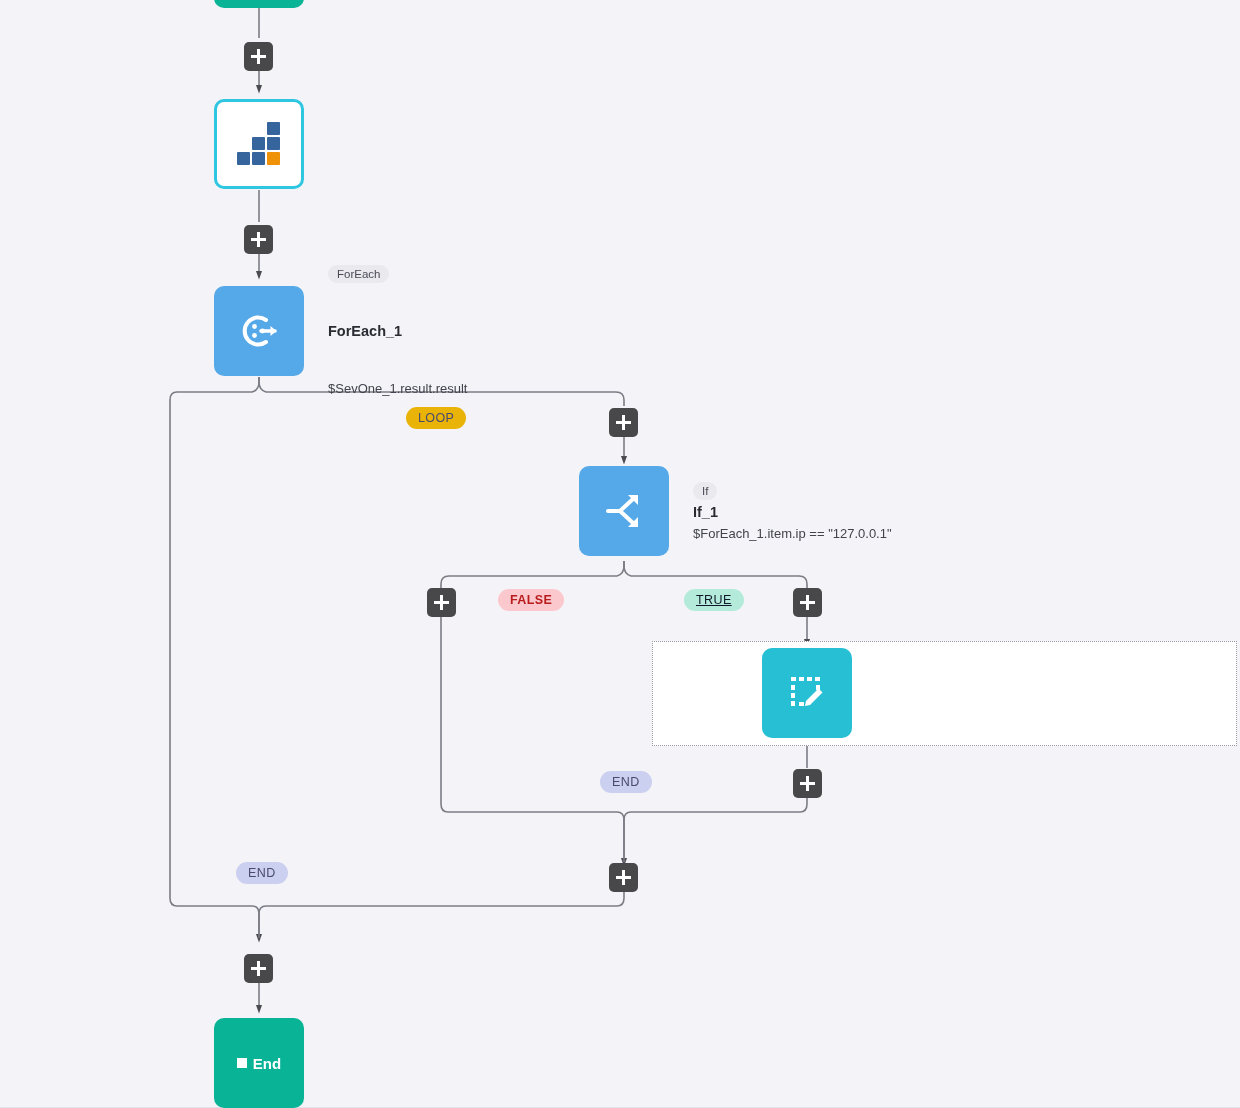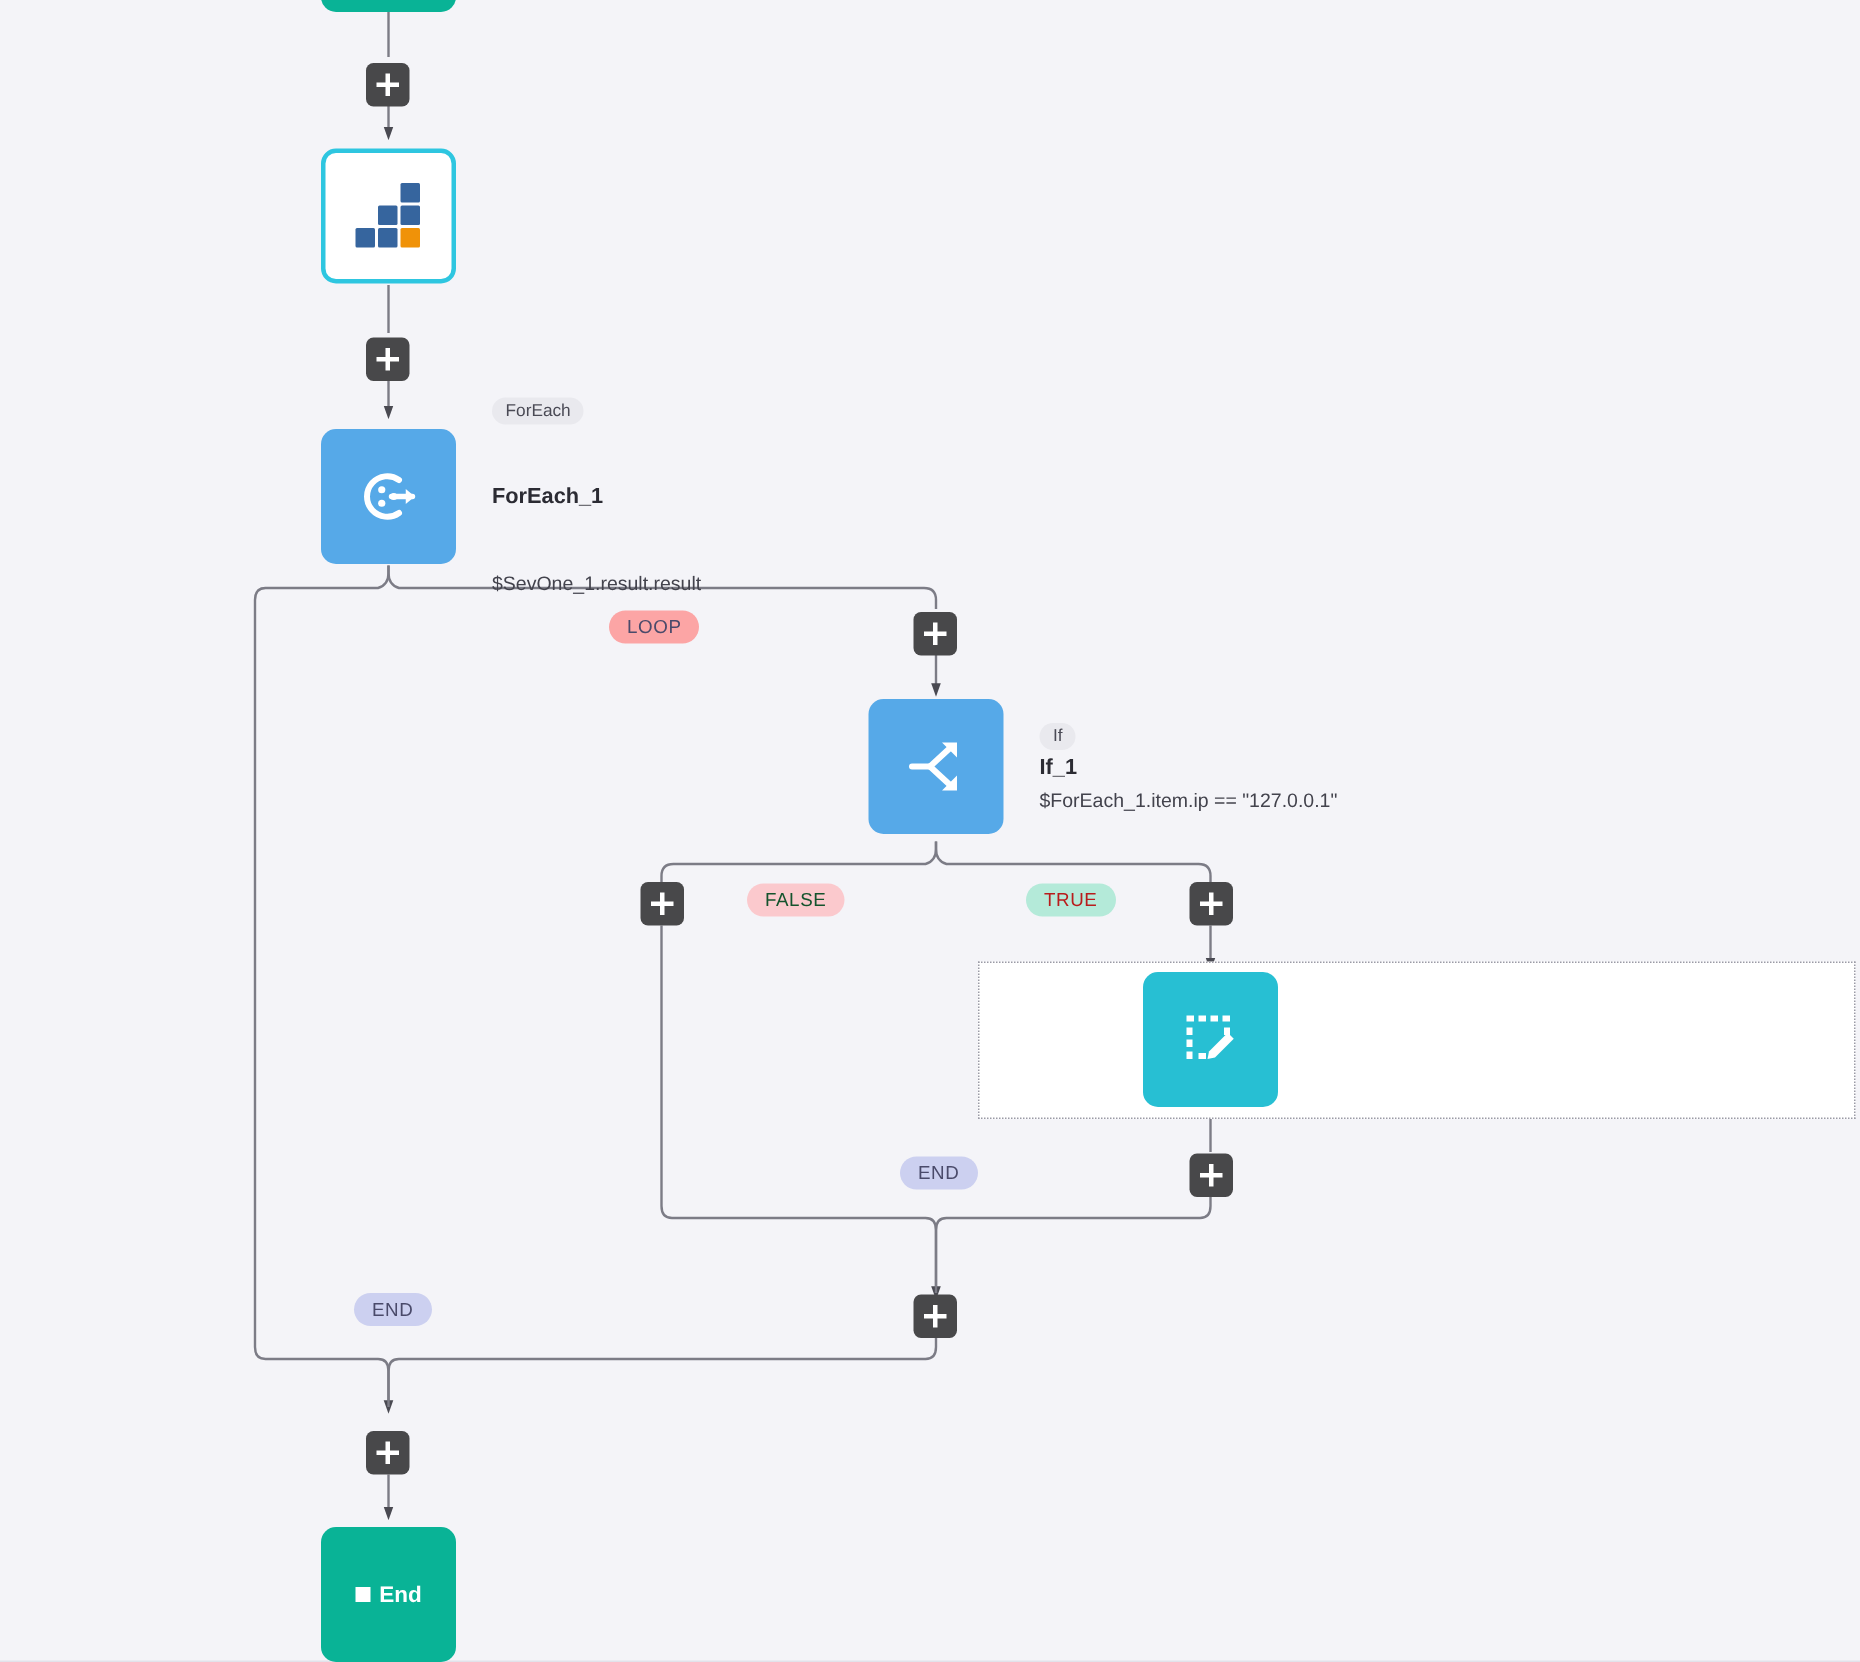--- a/index.html
+++ b/index.html
@@ -110,7 +110,7 @@
     line-height: 16px;
     white-space: nowrap;
   }
-  .badge-loop { background: #fca5a5; color: #4a4a6a; }
+  .badge-loop { background: #eab308; color: #4a4a6a; }
   .badge-end  { background: #ccd0f0; color: #4a4a6a; }
   .badge-true { background: #b4ead9; color: #b91c1c; }
   .badge-false{ background: #fbc9cd; color: #14532d; }

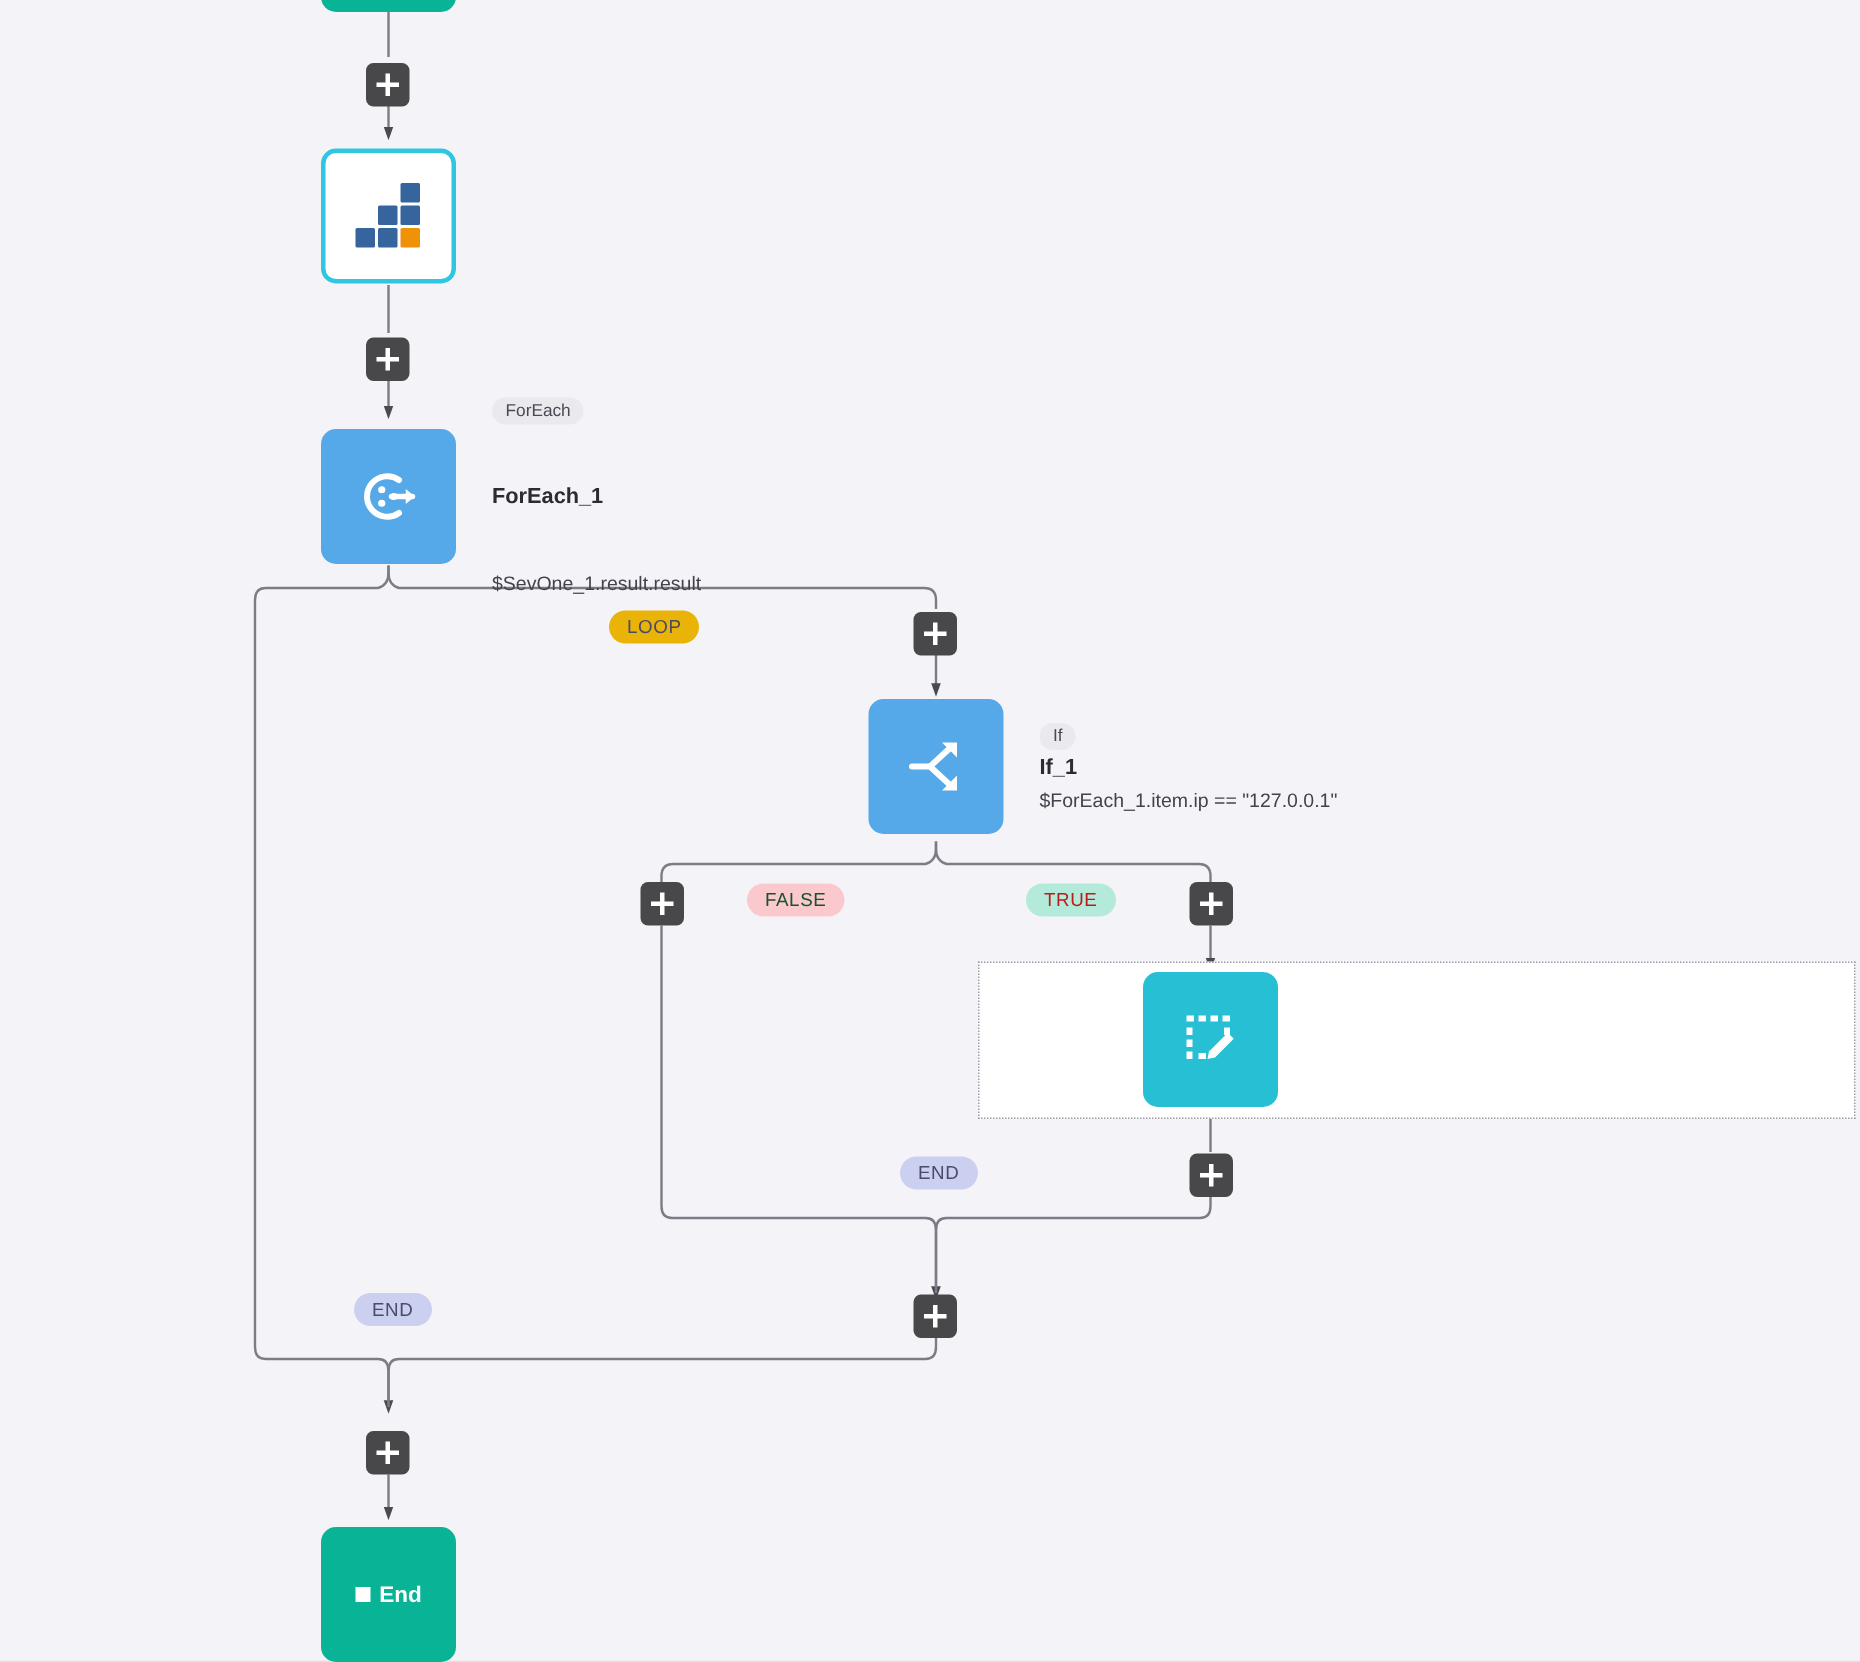--- a/index.html
+++ b/index.html
@@ -113,7 +113,7 @@
   .badge-loop { background: #eab308; color: #4a4a6a; }
   .badge-end  { background: #ccd0f0; color: #4a4a6a; }
   .badge-true { background: #b4ead9; color: #b91c1c; }
-  .badge-false{ background: #fbc9cd; color: #14532d; }
+  .badge-false{ background: #fbc9cd; color: #b91c1c; font-weight: bold; }
 
   
   .group-box {

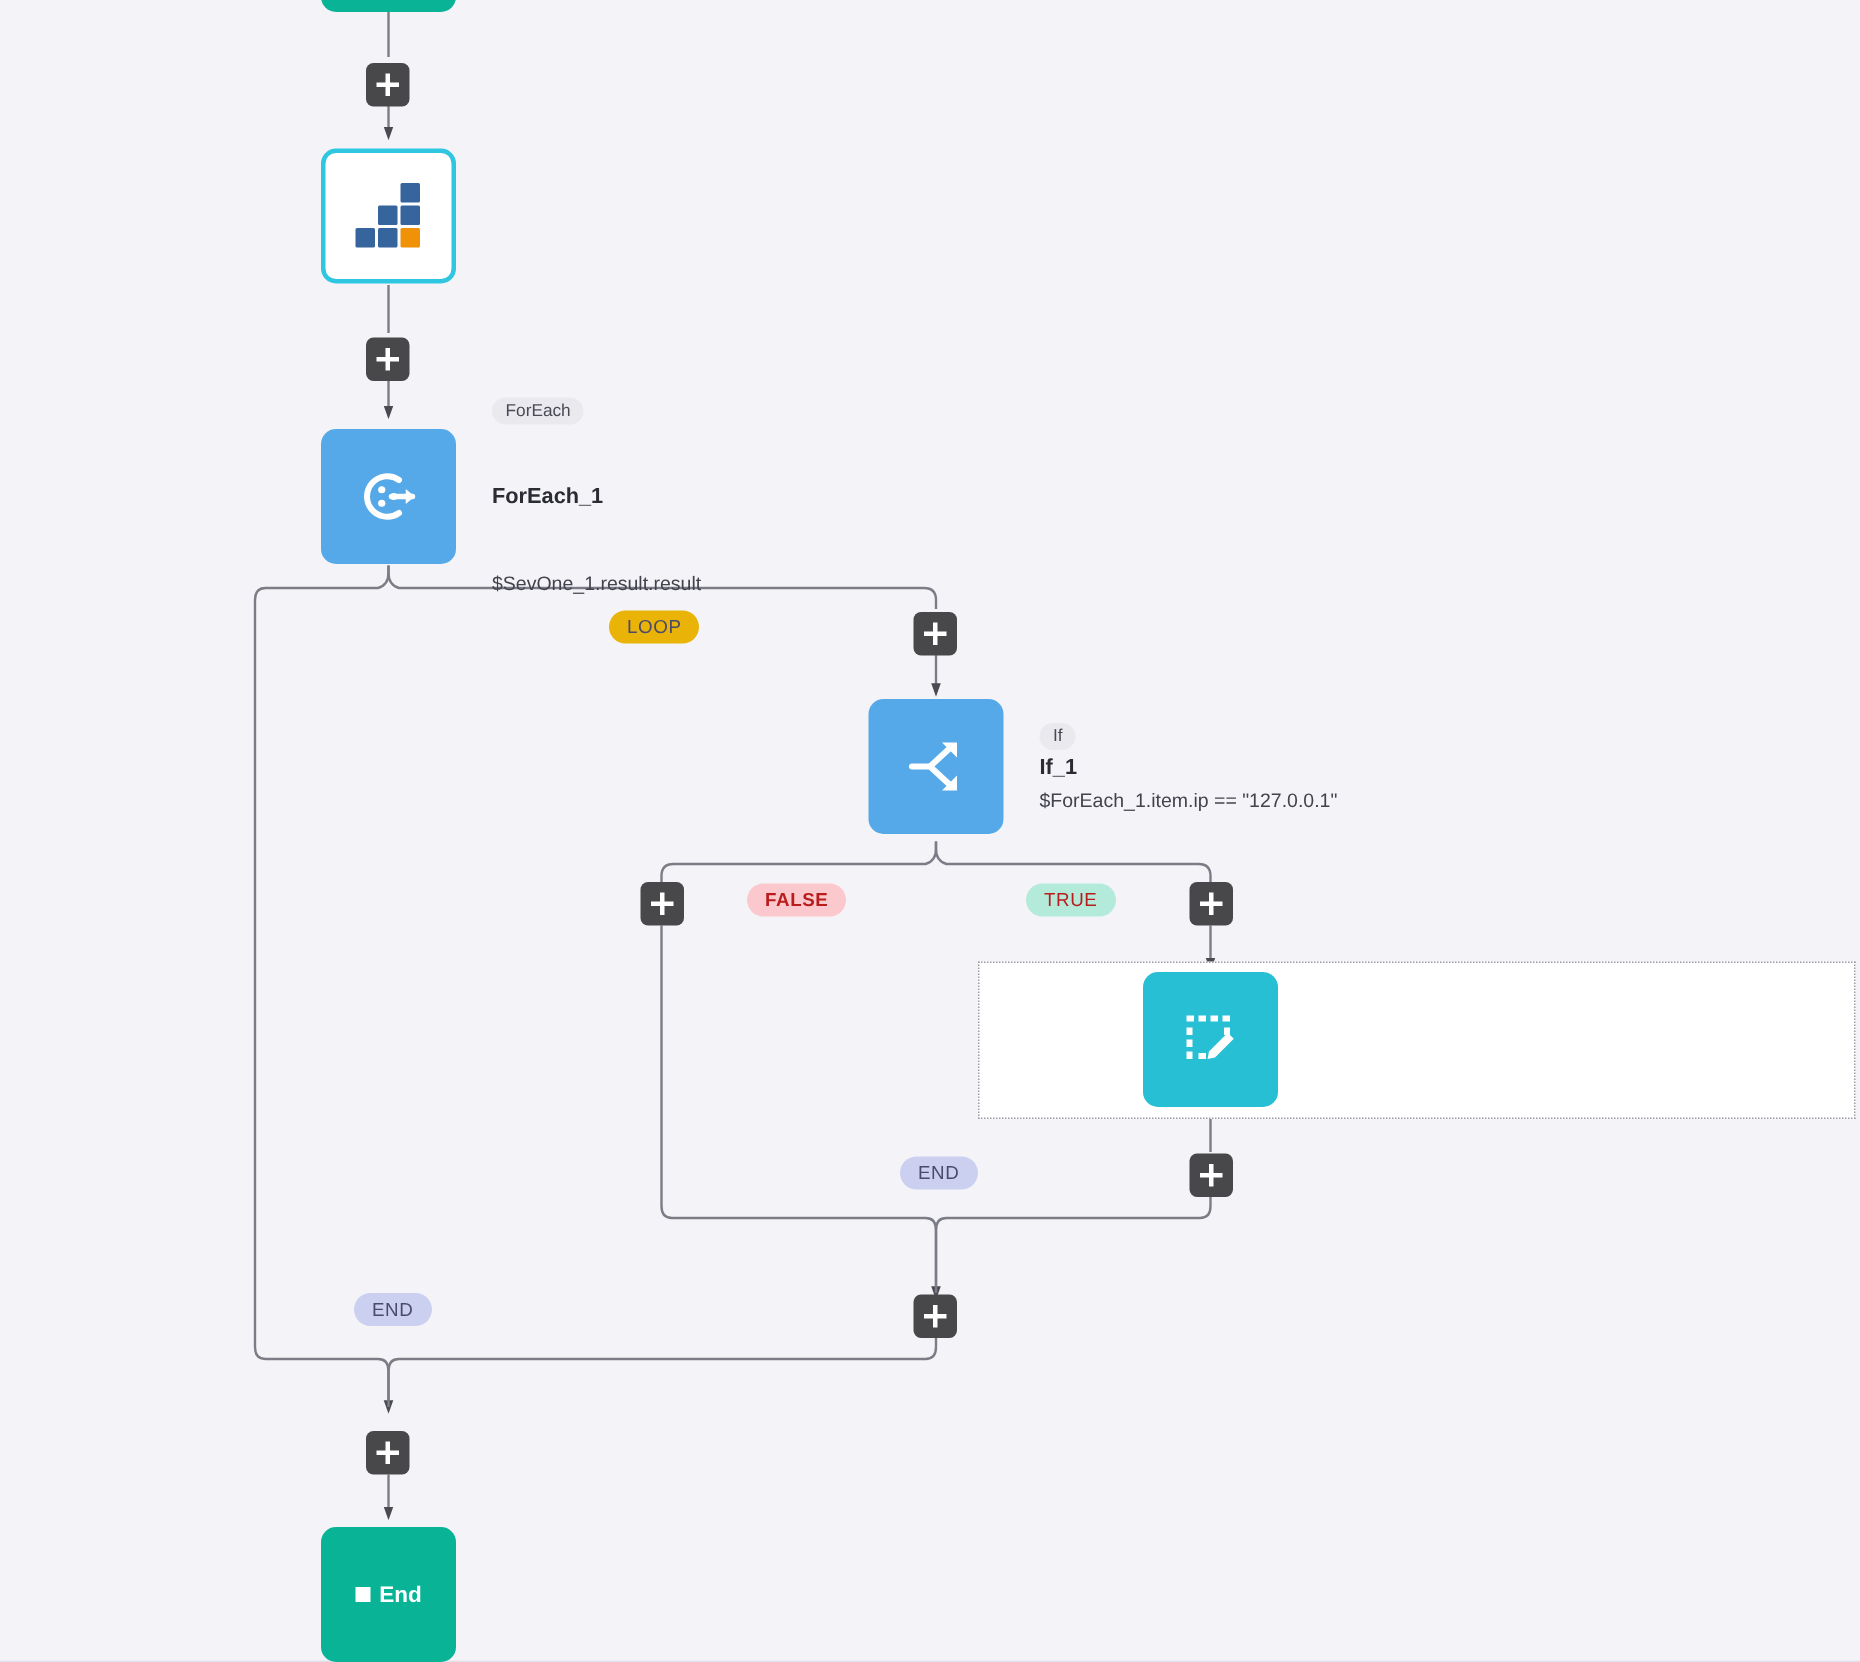--- a/index.html
+++ b/index.html
@@ -112,7 +112,7 @@
   }
   .badge-loop { background: #eab308; color: #4a4a6a; }
   .badge-end  { background: #ccd0f0; color: #4a4a6a; }
-  .badge-true { background: #b4ead9; color: #b91c1c; }
+  .badge-true { background: #b4ead9; color: #0f172a; text-decoration: underline; }
   .badge-false{ background: #fbc9cd; color: #b91c1c; font-weight: bold; }
 
   

